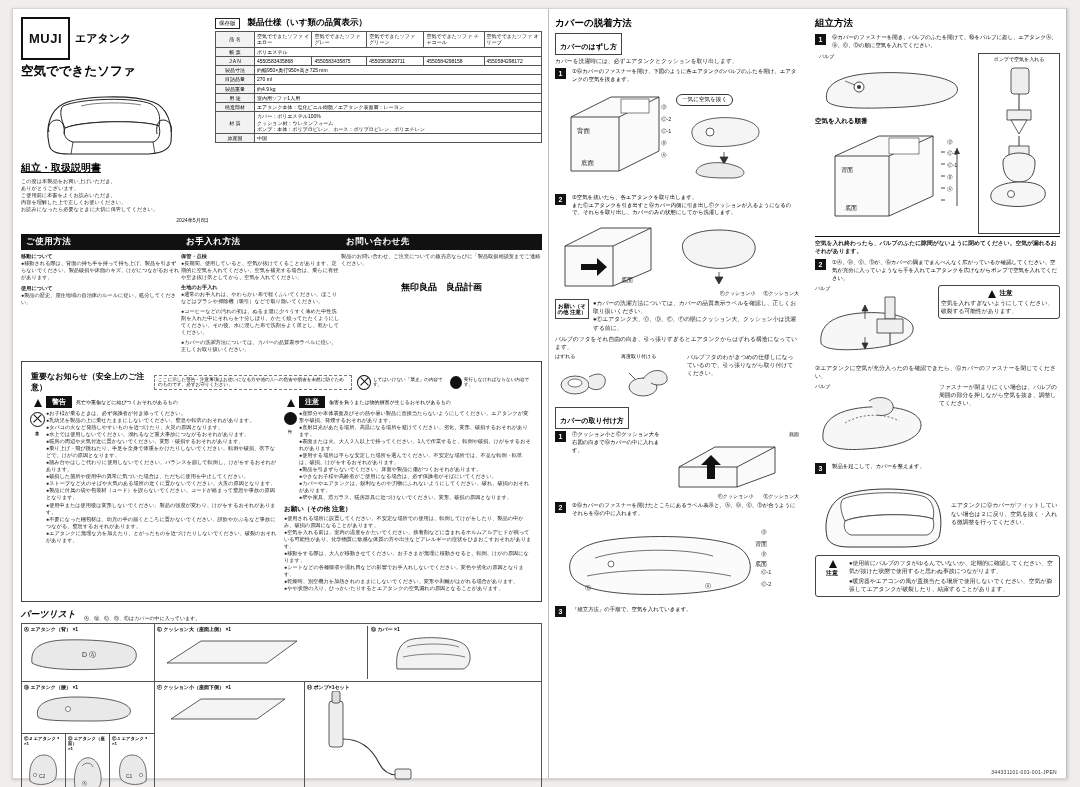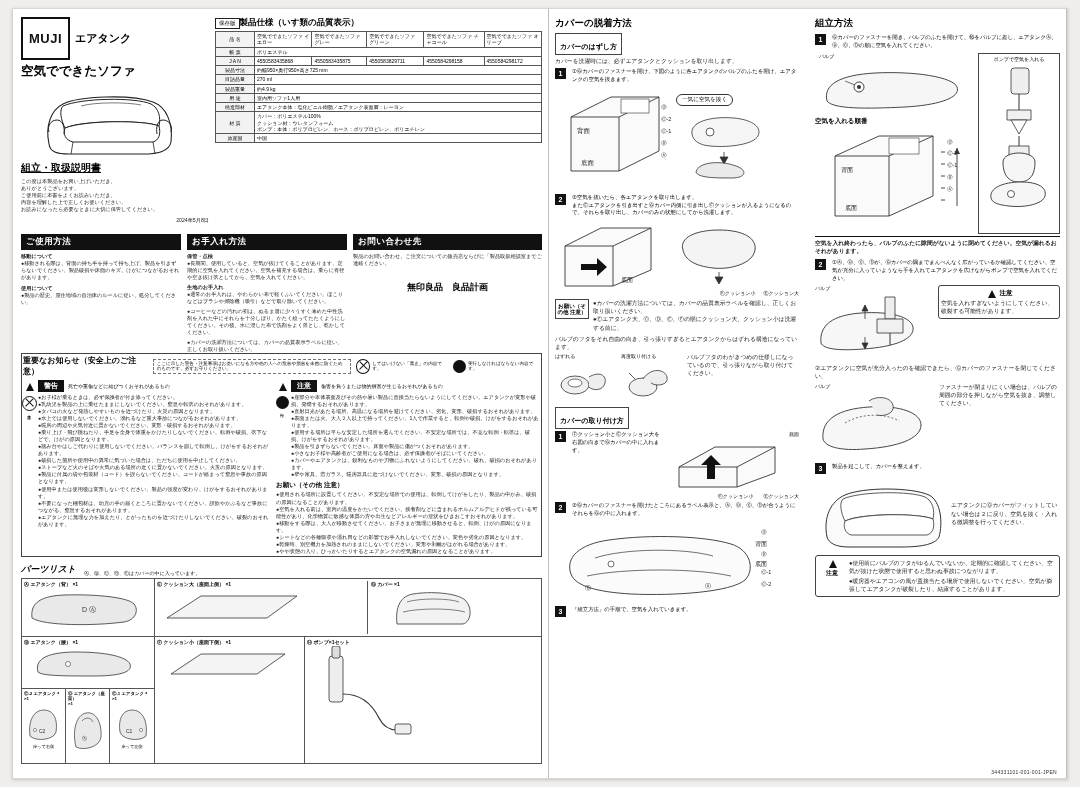--- a/index.html
+++ b/index.html
@@ -101,7 +101,7 @@
       </div>
 
       <div style="flex:1;">
-        <div style="display:flex;align-items:center;gap:0;margin-bottom:2px;">
+        <div style="display:flex;align-items:center;gap:8px;margin-bottom:2px;">
           <span style="border:1px solid #222;font-size:5.5px;padding:1px 3px;">保存版</span>
           <span style="font-size:8.5px;font-weight:bold;">製品仕様（いす類の品質表示）</span>
         </div>

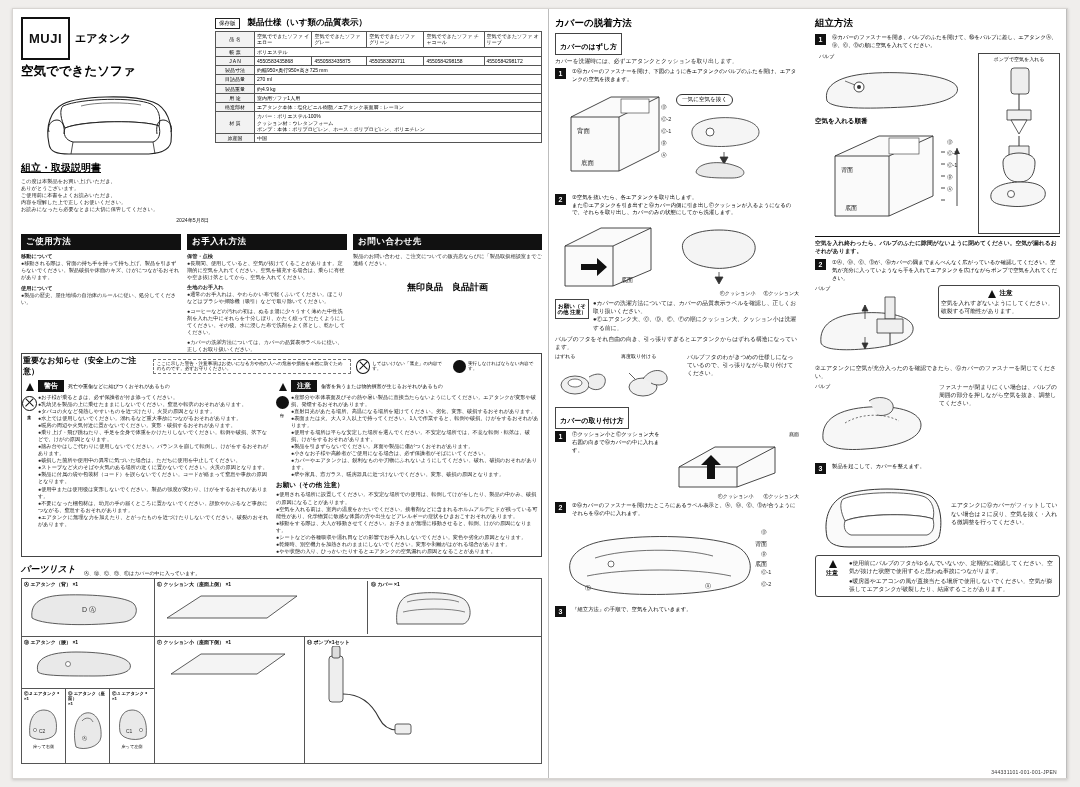--- a/index.html
+++ b/index.html
@@ -164,7 +164,7 @@
       </div>
     </div>
 
-    <div style="display:flex;gap:6px;margin-top:6px;">
+    <div style="display:flex;margin-top:6px;">
       <div style="width:160px;">
         <div class="ttl-bar" style="width:100%;box-sizing:border-box;">ご使用方法</div>
         <div style="margin-top:3px;">

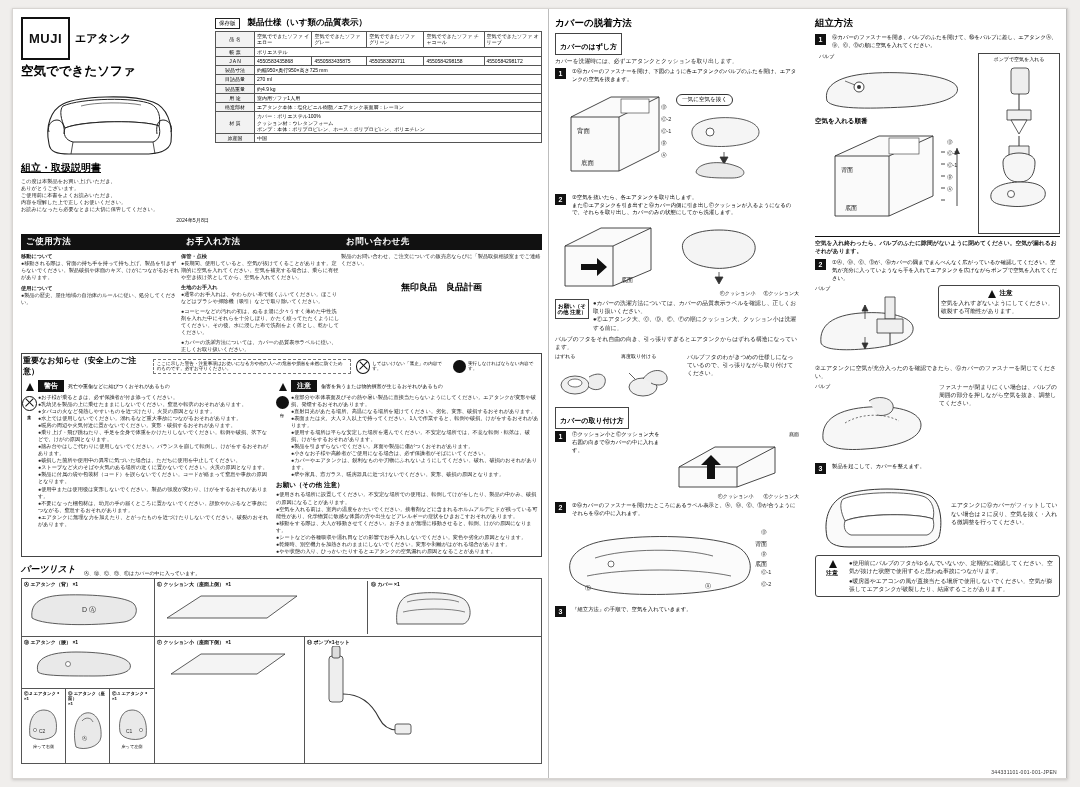--- a/index.html
+++ b/index.html
@@ -192,7 +192,7 @@
       </div>
     </div>
 
-    <div class="box" style="margin-top:0;padding:1px;">
+    <div class="box" style="margin-top:8px;padding:9px;">
       <div style="display:flex;align-items:center;gap:5px;">
         <span style="font-size:8px;font-weight:bold;">重要なお知らせ（安全上のご注意）</span>
         <span class="dashed" style="font-size:4.6px;padding:1px 3px;line-height:1.2;max-width:190px;">ここに示した警告・注意事項はお使いになる方や他の人への危害や損害を未然に防ぐためのものです。必ずお守りください。</span>

